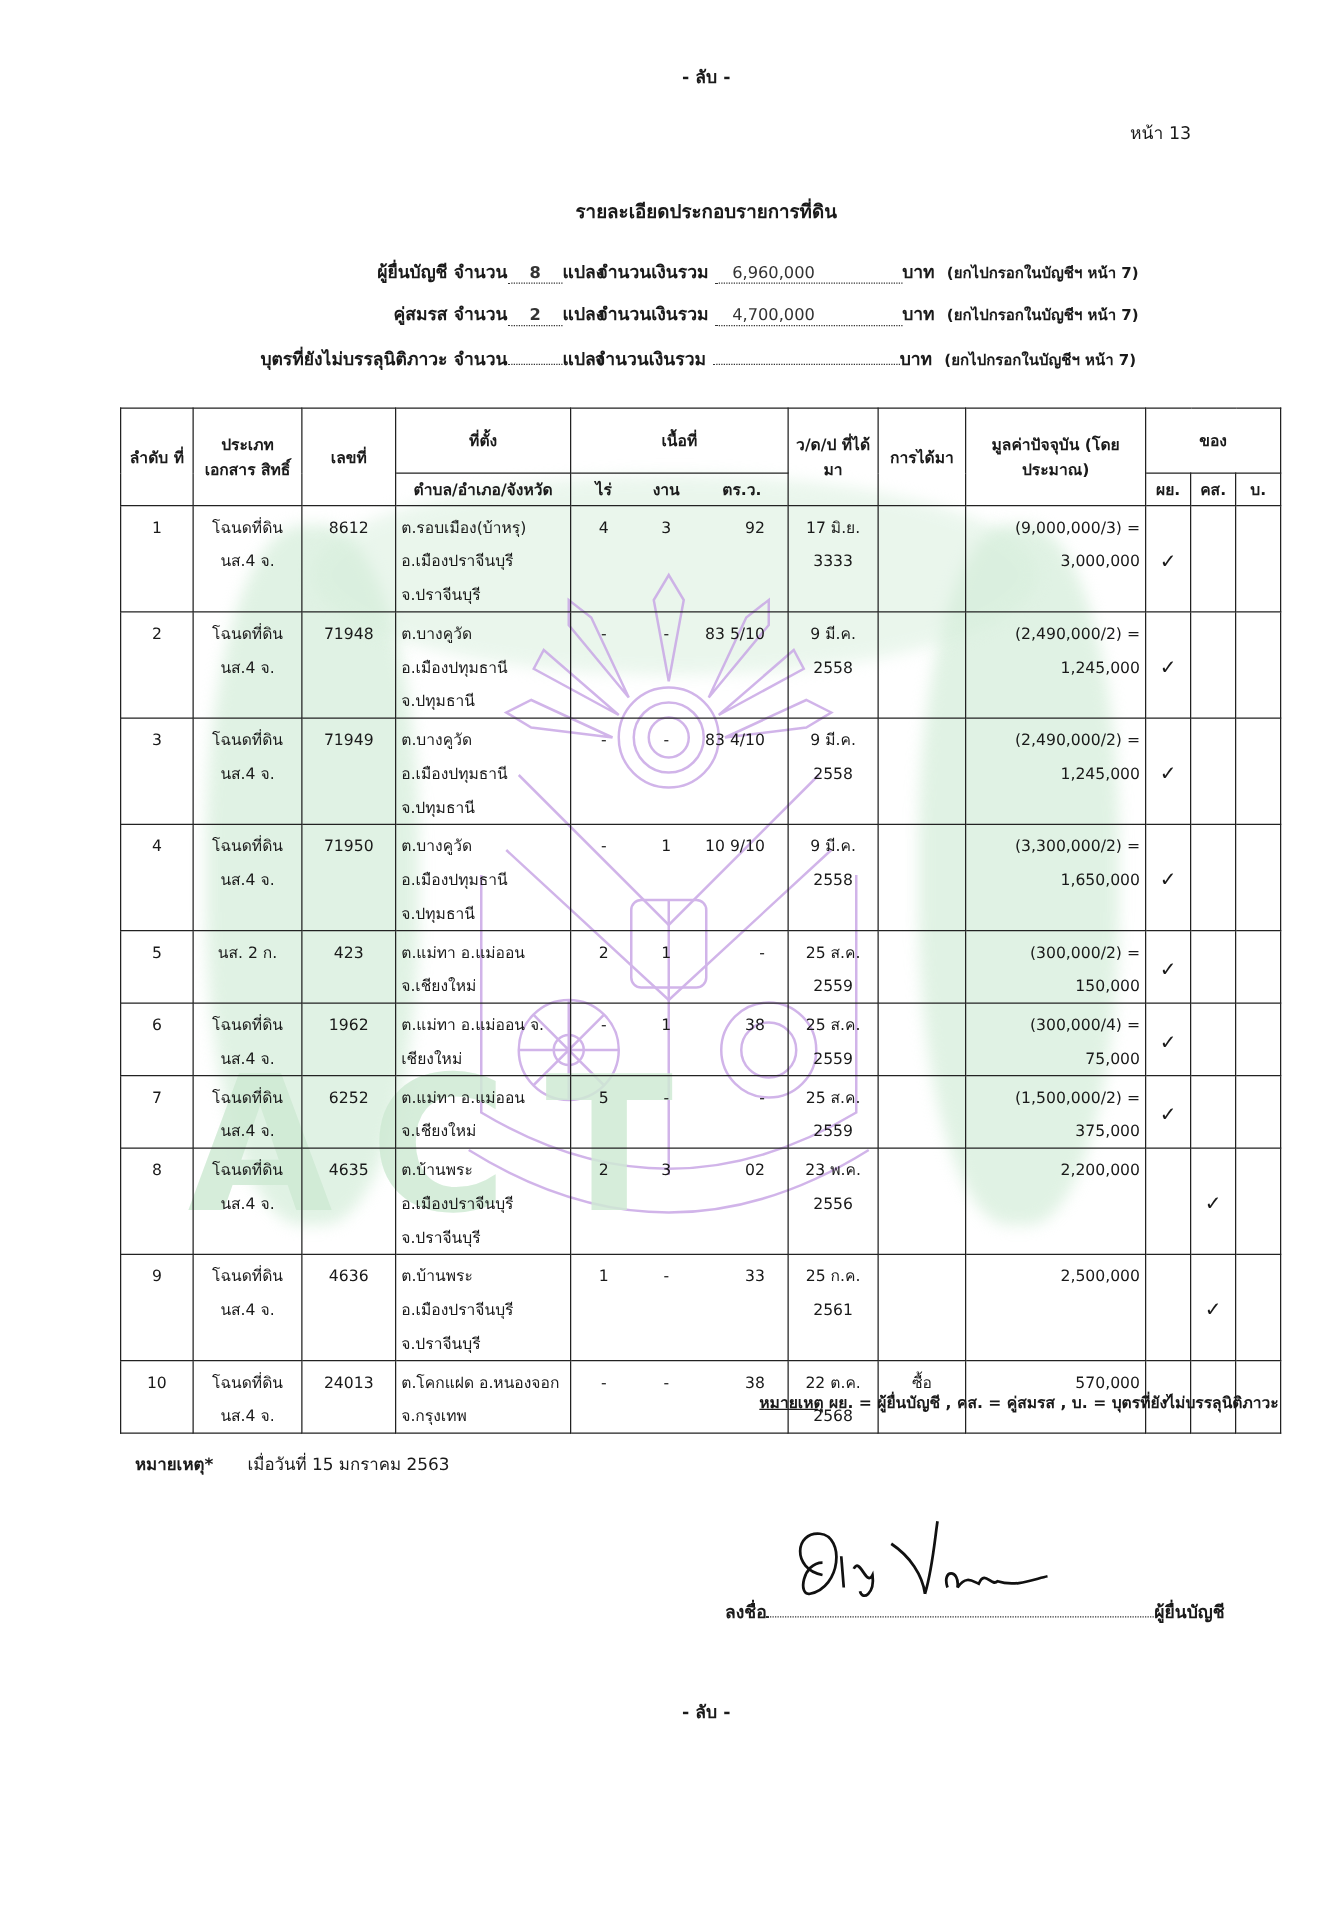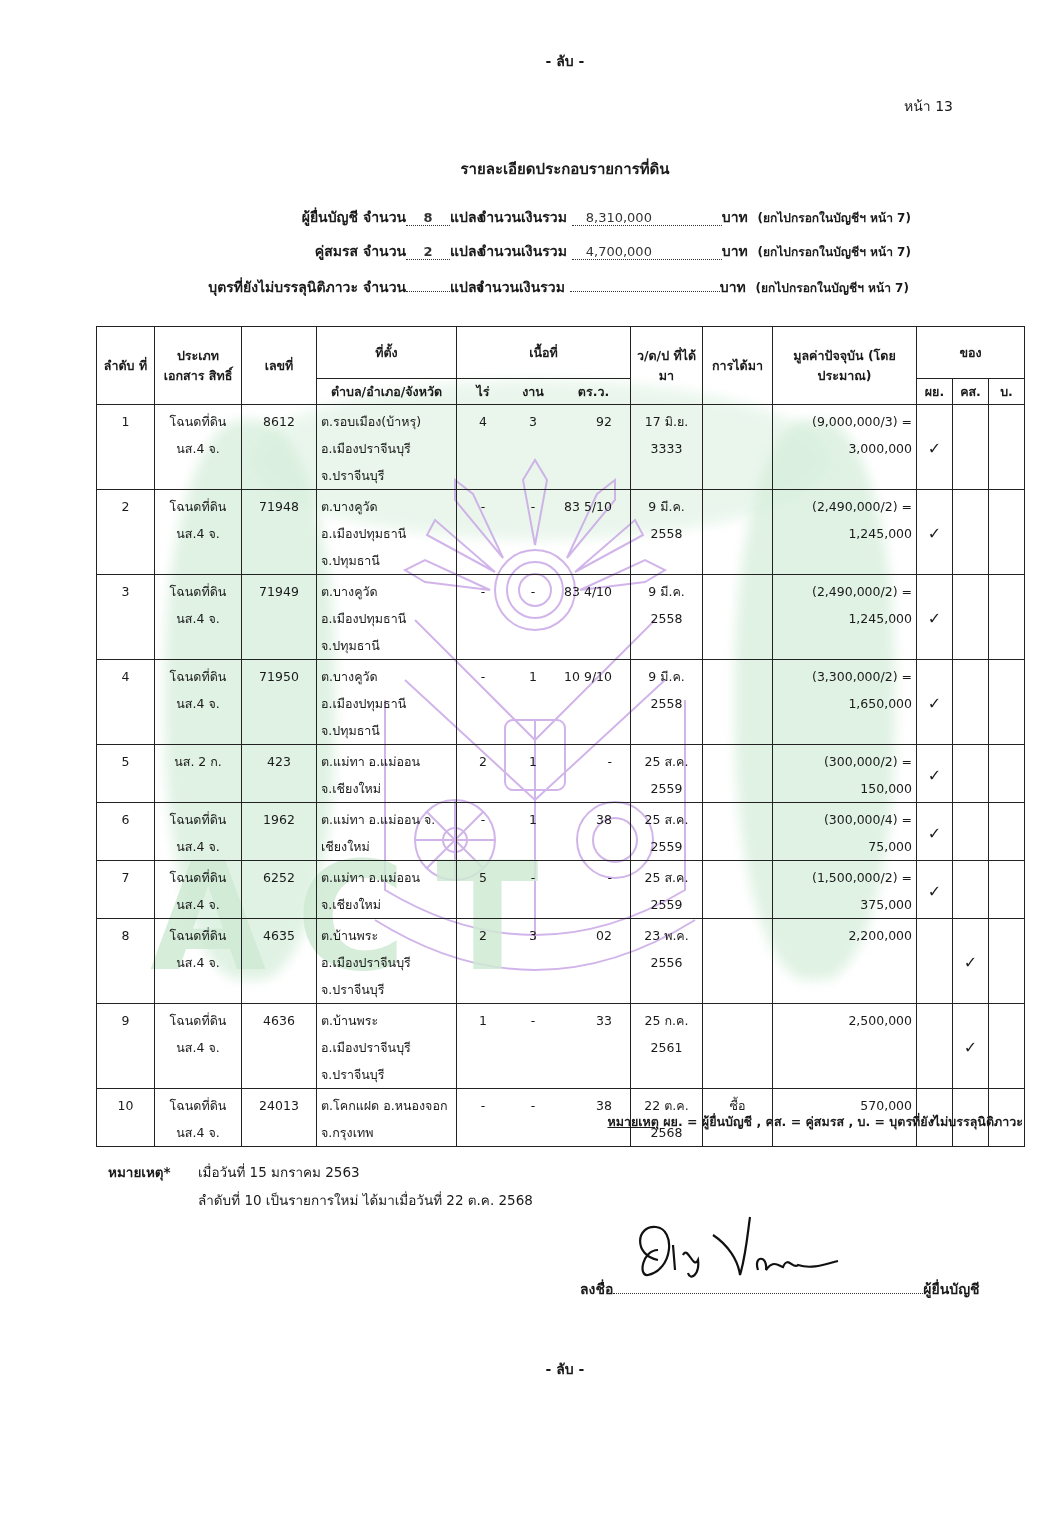--- a/index.html
+++ b/index.html
@@ -98,7 +98,7 @@
     <span>จำนวน</span><span class="dots" style="width:44px;">8</span><span>แปลง</span>
   </div>
   <div class="abs" style="left:478px;top:206px;font-size:14px;font-weight:bold;white-space:nowrap;">
-    <span>จำนวนเงินรวม</span>&nbsp;<span class="dots" style="width:150px;text-align:left;padding-left:14px;box-sizing:border-box;font-weight:normal;">8,310,000</span><span>บาท</span>&nbsp;&nbsp;<span class="note-small">(ยกไปกรอกในบัญชีฯ หน้า 7)</span>
+    <span>จำนวนเงินรวม</span>&nbsp;<span class="dots" style="width:150px;text-align:left;padding-left:14px;box-sizing:border-box;font-weight:normal;">6,960,000</span><span>บาท</span>&nbsp;&nbsp;<span class="note-small">(ยกไปกรอกในบัญชีฯ หน้า 7)</span>
   </div>
 </div>
 <div>

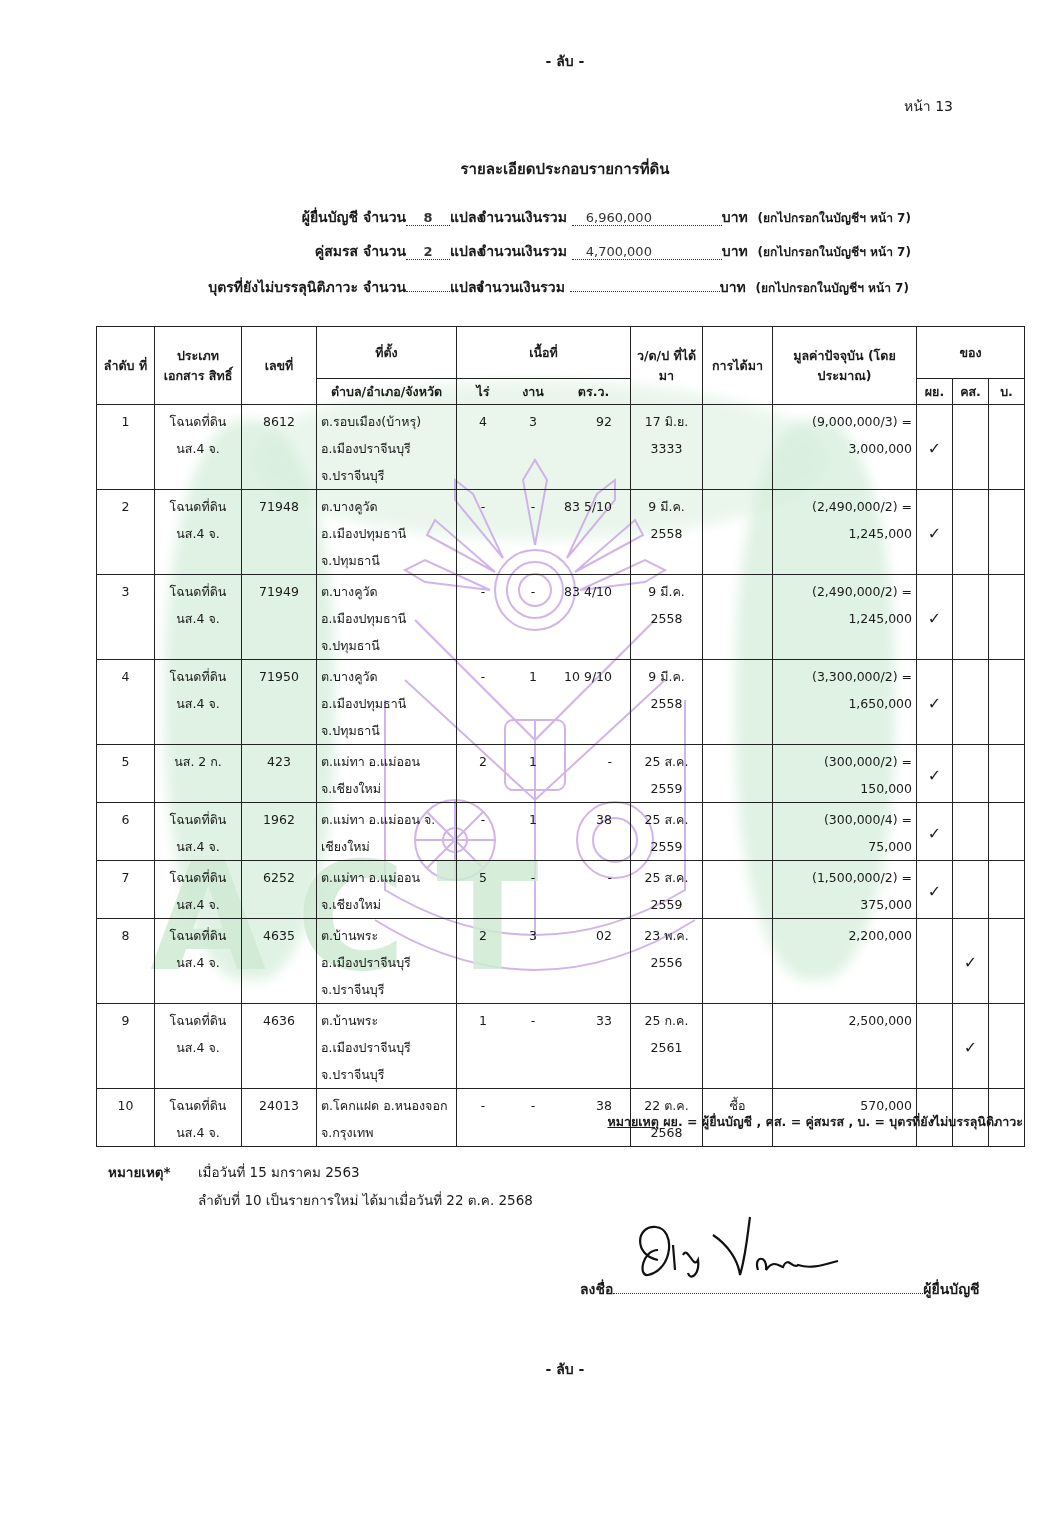--- a/index.html
+++ b/index.html
@@ -541,7 +541,6 @@
   <div class="lbl">หมายเหตุ*</div>
   <div class="body">
     <div>เมื่อวันที่ 15 มกราคม 2563</div>
-    <div>ลำดับที่ 10 เป็นรายการใหม่ ได้มาเมื่อวันที่  22 ต.ค. 2568</div>
   </div>
 </div>
 

